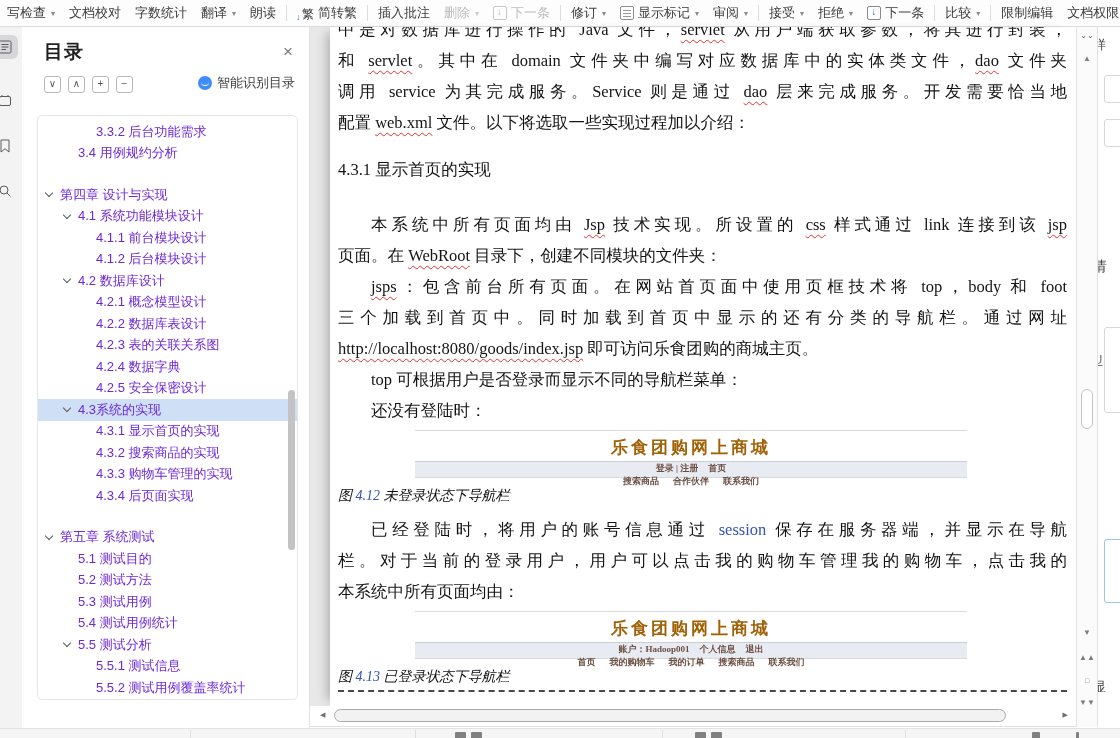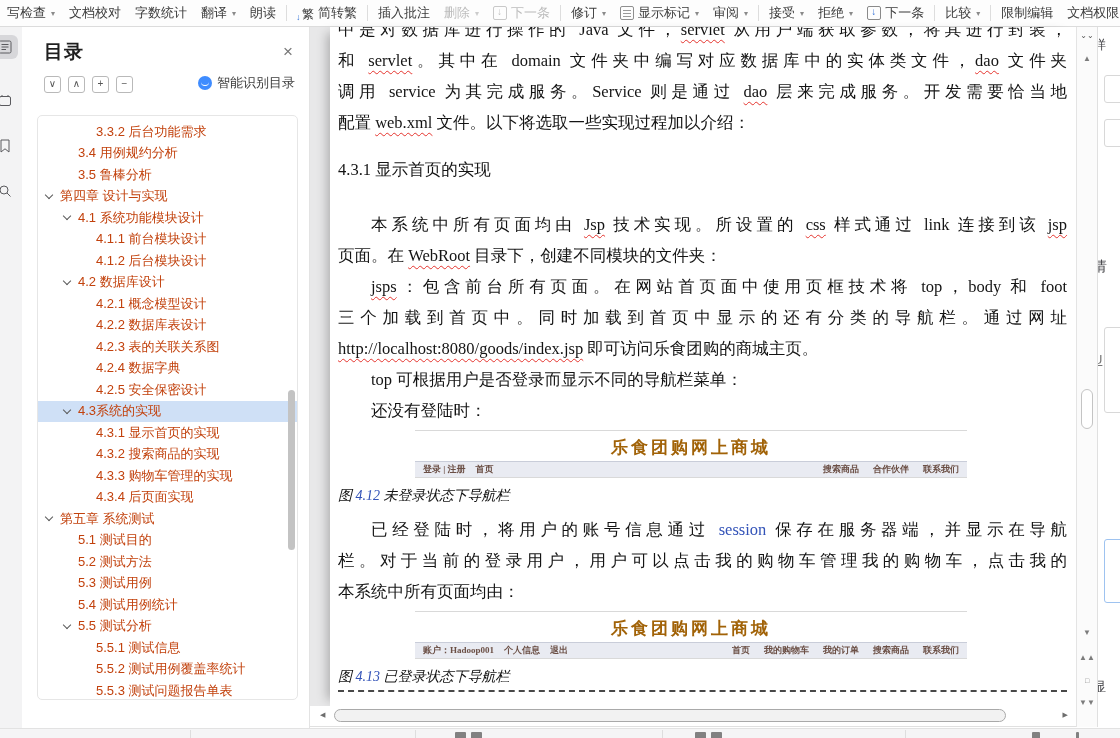--- a/index.html
+++ b/index.html
@@ -52,7 +52,7 @@
     border-bottom:1.5px solid #fff; border-radius:0 0 6px 6px; }
   .toc-tree { position:absolute; left:15px; right:11px; top:88px; bottom:28px;
     border:1px solid #e6e6e6; border-radius:5px; overflow:hidden; padding-top:5px; }
-  .toc-row { height:21.5px; display:flex; align-items:center; font-size:13px; color:#c2410c;
+  .toc-row { height:21.5px; display:flex; align-items:center; font-size:13px; color:#6d28d9;
     cursor:default; overflow:hidden; white-space:nowrap; }
   .toc-row.lvl1 { padding-left:8px; }
   .toc-row.lvl2 { padding-left:26px; }

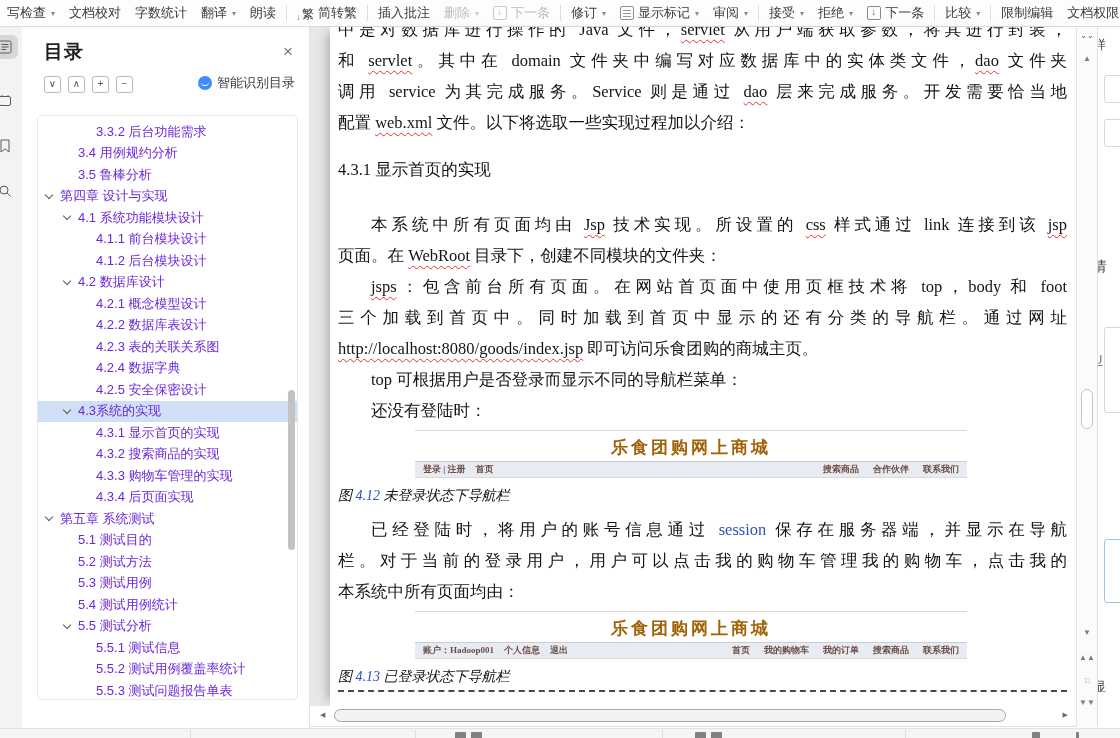--- a/index.html
+++ b/index.html
@@ -243,10 +243,6 @@
           <div class="toc-row lvl2">
             <span class="chev-space"></span>
             <span class="toc-lbl">3.4 用例规约分析</span>
-          </div>
-          <div class="toc-row lvl2">
-            <span class="chev-space"></span>
-            <span class="toc-lbl">3.5 鲁棒分析</span>
           </div>
           <div class="toc-row lvl1">
             <span class="chev"></span>

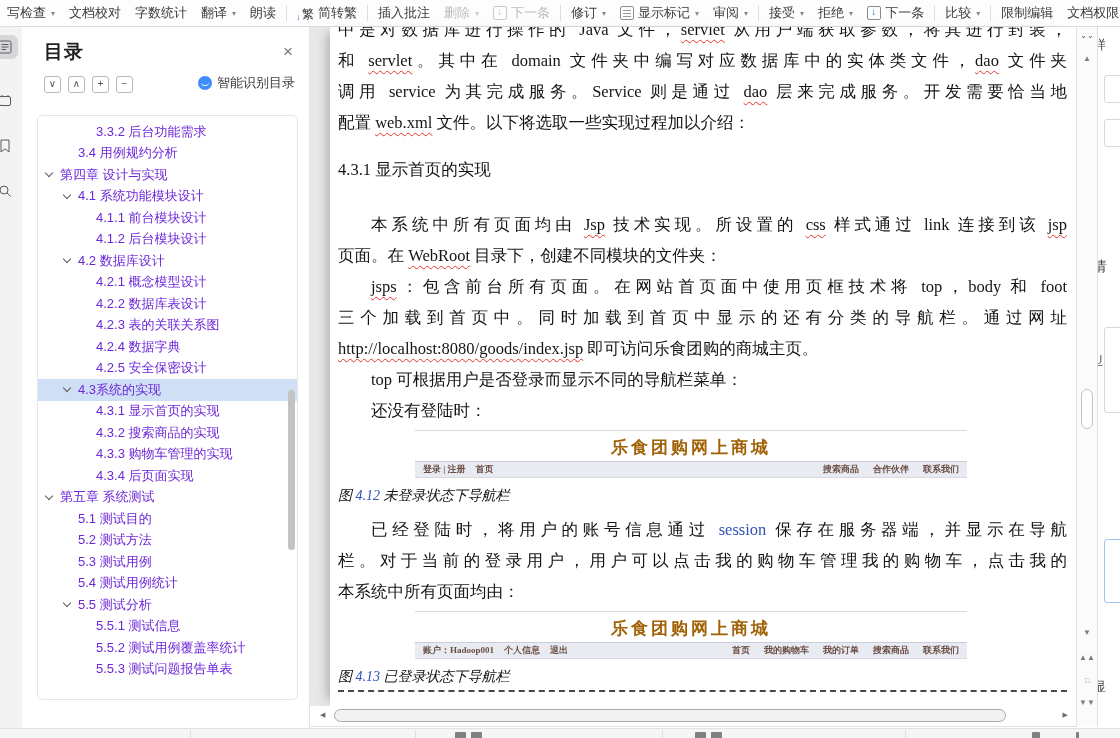--- a/index.html
+++ b/index.html
@@ -54,7 +54,7 @@
     border:1px solid #e6e6e6; border-radius:5px; overflow:hidden; padding-top:5px; }
   .toc-row { height:21.5px; display:flex; align-items:center; font-size:13px; color:#6d28d9;
     cursor:default; overflow:hidden; white-space:nowrap; }
-  .toc-row.lvl1 { padding-left:8px; }
+  .toc-row.lvl1 { padding-left:8px;margin-top:20px; }
   .toc-row.lvl2 { padding-left:26px; }
   .toc-row.lvl3 { padding-left:58px; }
   .toc-row.selected { background:var(--sel,#cfe0f6); }

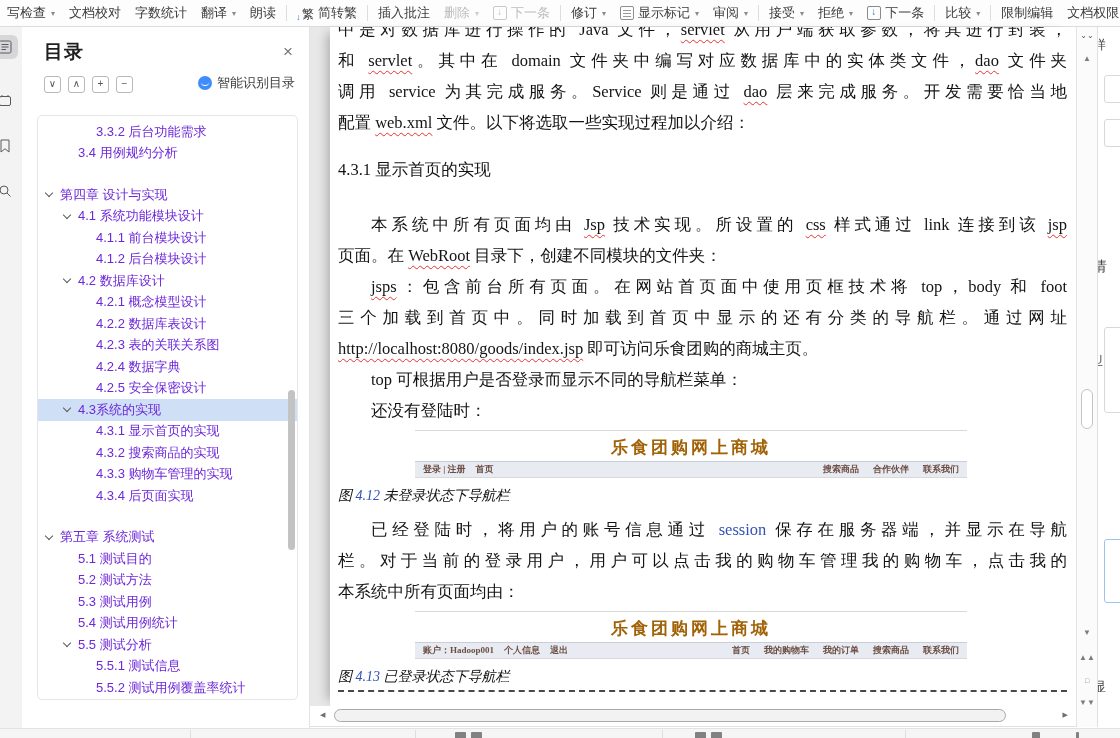--- a/index.html
+++ b/index.html
@@ -81,7 +81,7 @@
     color:#a16207; letter-spacing:3px; }
   .fig-nav { height:16px; background:var(--navbg,#e9ebf2); border-top:1px solid #c9cdd9;
     display:flex; justify-content:space-between; align-items:center; padding:0 8px;
-    font-size:9px; font-weight:bold; color:#6b4f45; }
+    font-size:9px; font-weight:bold; color:#6b4f45;flex-direction:column; }
   .fig-nav .grp { display:flex; gap:14px; }
   .fig-nav .grp.l { gap:10px; }
   .doc-caption { margin-top:6px; font-size:14px; line-height:24px; color:#111;font-style:italic; }

